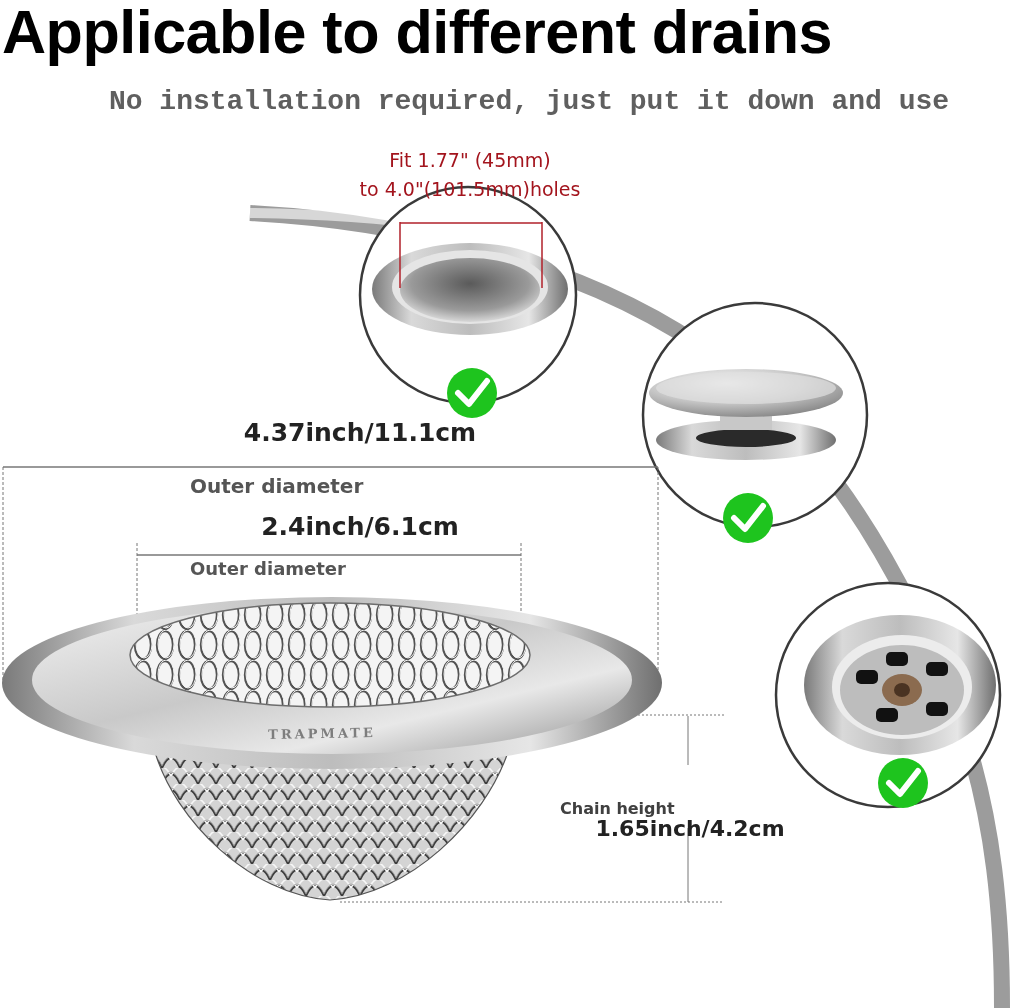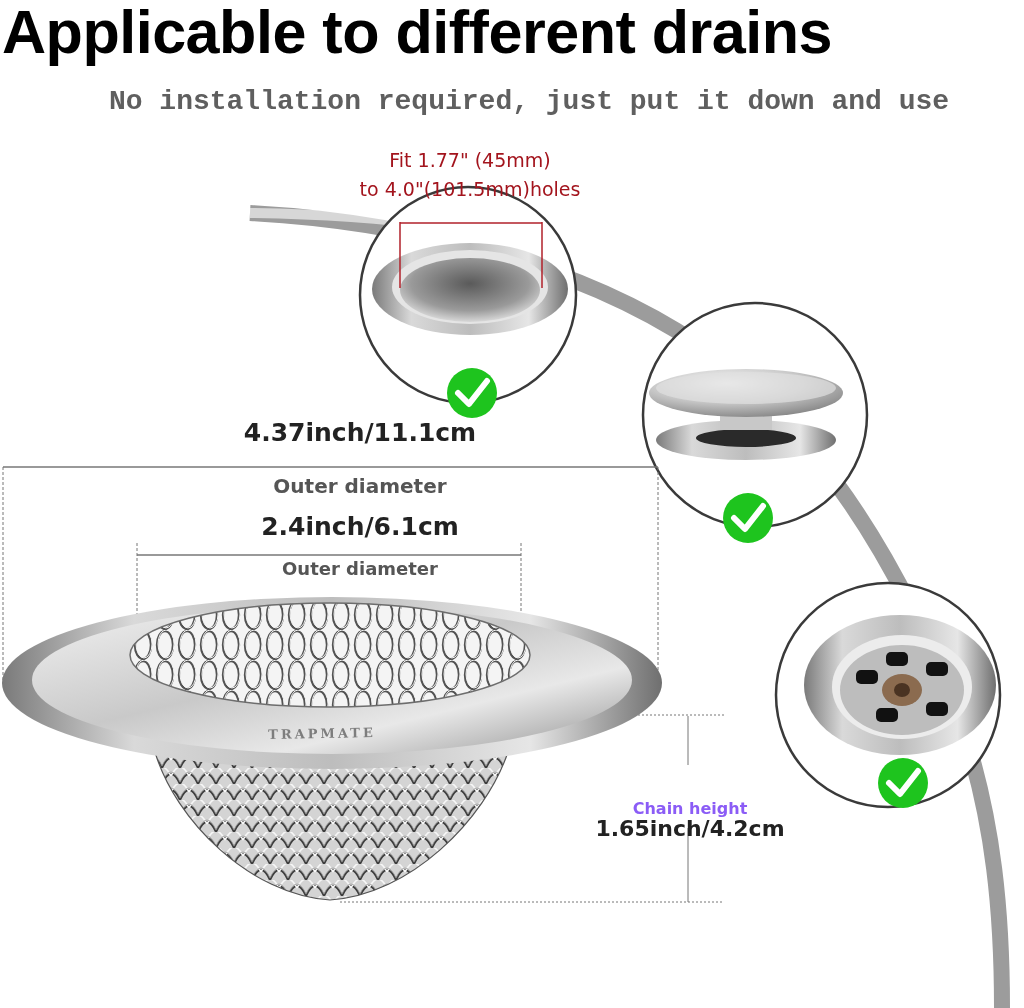--- a/index.html
+++ b/index.html
@@ -9,7 +9,7 @@
   #subtitle { left: 0; top: 86px; width: 970px; text-align: center; font-family: Liberation Mono, monospace; font-weight: 700; font-size: 28px; color: #5f5f5f; white-space: nowrap; margin-left: 44px; }
   #fit-note { left: 320px; top: 146px; width: 300px; text-align: center; font-family: "DejaVu Sans", sans-serif; font-size: 19px; line-height: 29px; color: #a3141d; }
   .dim-main { font-family: "DejaVu Sans", sans-serif; font-weight: 700; color: #222; white-space: nowrap; text-align: center; }
-  .dim-sub { font-family: "DejaVu Sans", sans-serif; font-weight: 700; color: #555; white-space: nowrap; text-align: center; }
+  .dim-sub { font-family: "DejaVu Sans", sans-serif; font-weight: 700; color: #555; white-space: nowrap; text-align: left; }
   #outer-value { left: 190px; top: 418px; width: 340px; font-size: 25px; }
   #outer-label { left: 190px; top: 474px; width: 340px; font-size: 20px; }
   #inner-value { left: 190px; top: 512px; width: 340px; font-size: 25px; }

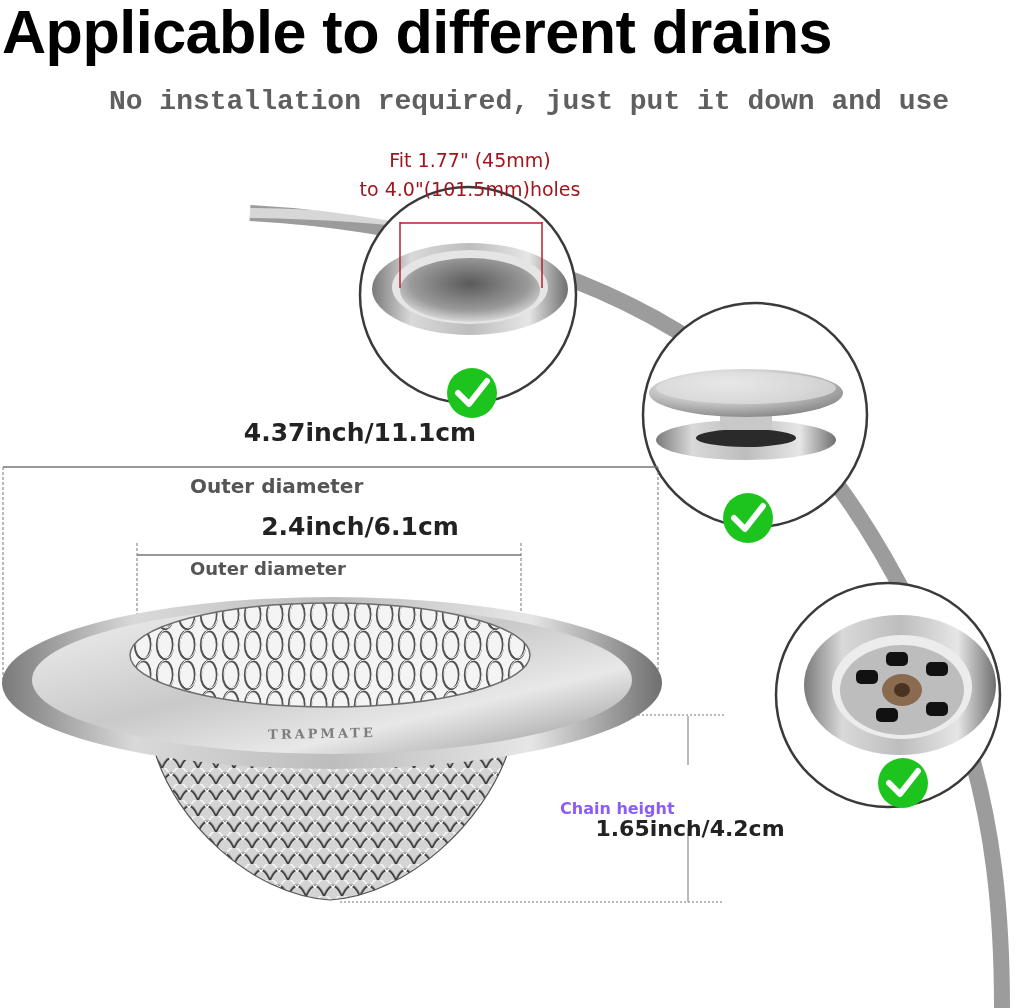--- a/index.html
+++ b/index.html
@@ -15,7 +15,7 @@
   #inner-value { left: 190px; top: 512px; width: 340px; font-size: 25px; }
   #inner-label { left: 190px; top: 558px; width: 340px; font-size: 18px; }
   #chain-value { left: 560px; top: 816px; width: 260px; font-size: 22px; }
-  #chain-label { left: 560px; top: 799px; width: 260px; font-size: 16px; color: #8b5cf6; }
+  #chain-label { left: 560px; top: 799px; width: 260px; font-size: 16px; color: #404040; }
   #brand { left: 232px; top: 726px; width: 180px; text-align: center; font-family: "DejaVu Serif", serif; font-weight: 700; font-size: 13px; letter-spacing: 3px; color: #7d7d7d; transform: rotate(-1deg); }
   svg#scene { position: absolute; left: 0; top: 0; }
 </style>

